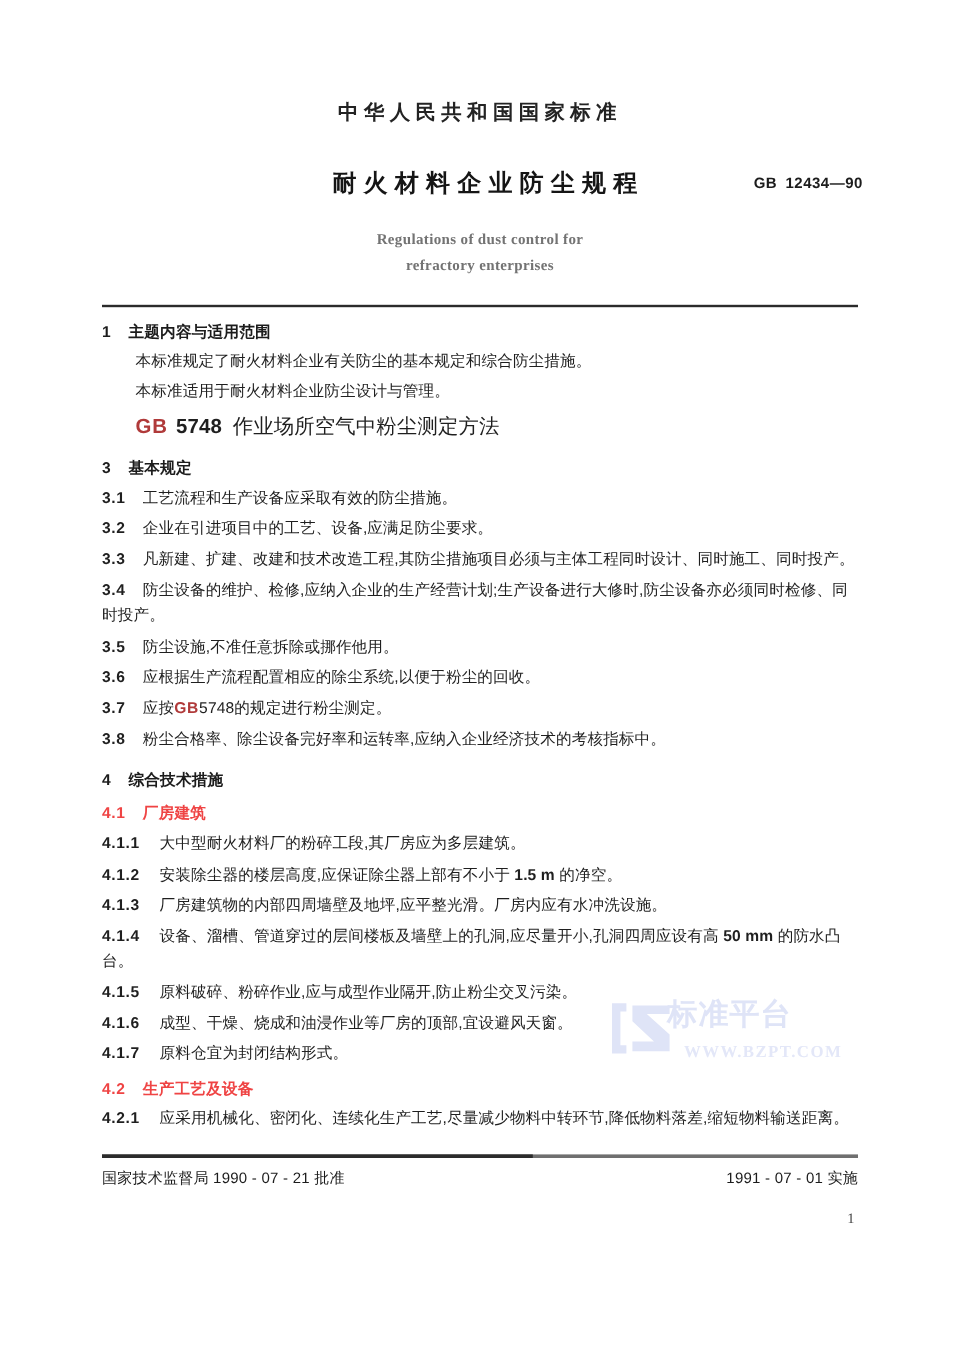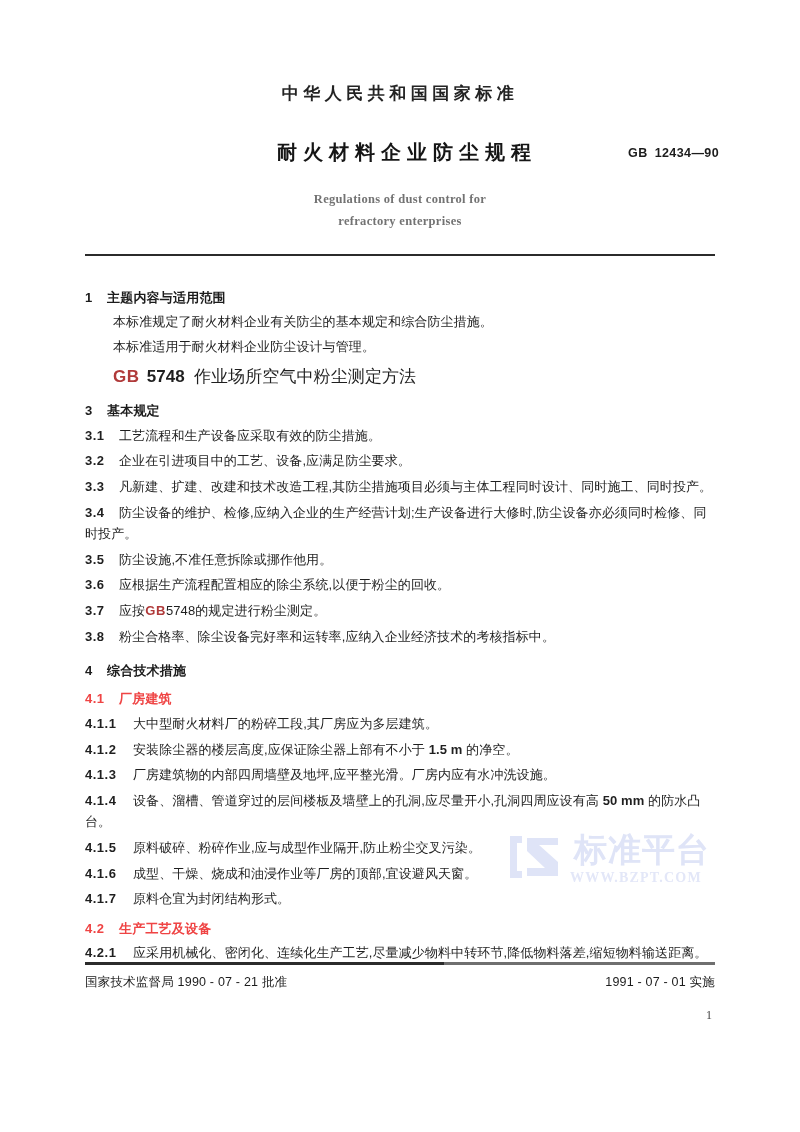--- a/index.html
+++ b/index.html
@@ -82,7 +82,7 @@
   }
 
   
-  .body-block { padding-top: 21px; }
+  .body-block { }
 
   .sec-head {
     font-family: "Liberation Sans", "DejaVu Sans", sans-serif;

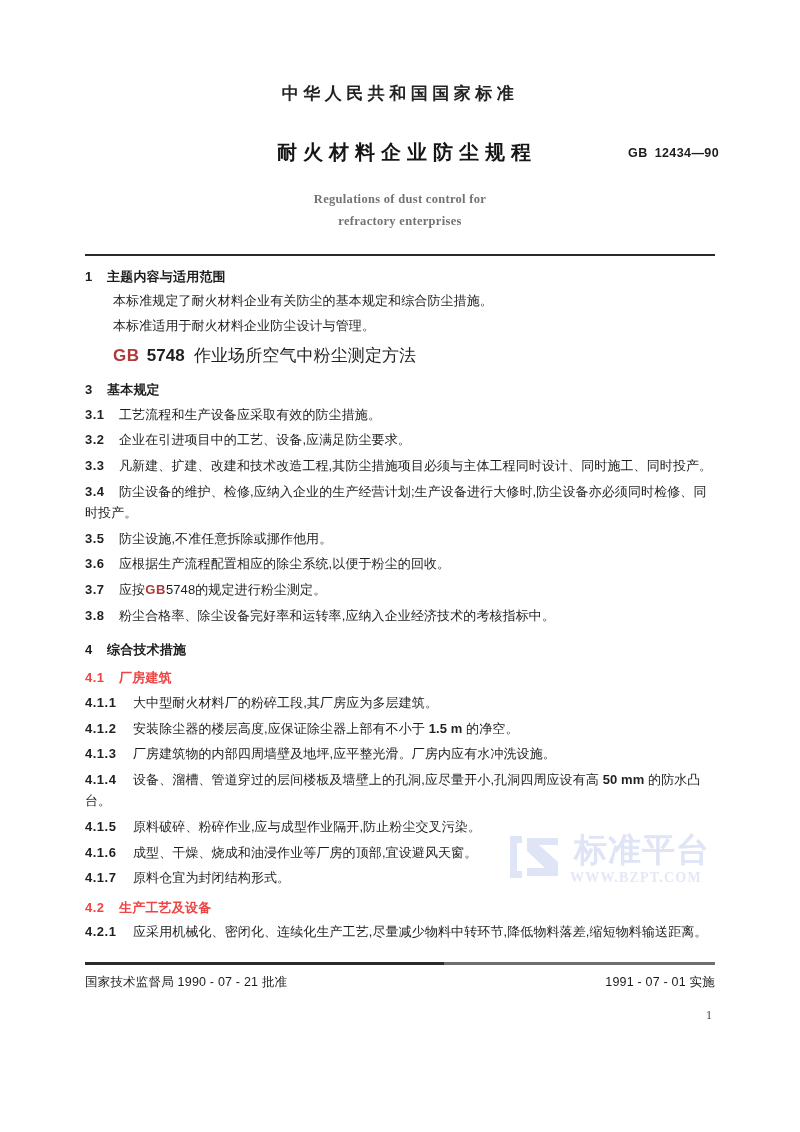--- a/index.html
+++ b/index.html
@@ -218,10 +218,10 @@
   }
   .wm-text {
     position: absolute;
-    left: 76px;
+    left: 58px;
     top: 0px;
     font-family: "Liberation Sans", "DejaVu Sans", sans-serif;
-    font-size: 33px;
+    font-size: 25px;
     font-weight: bold;
     color: #dfe4f7;
     letter-spacing: 1px;

